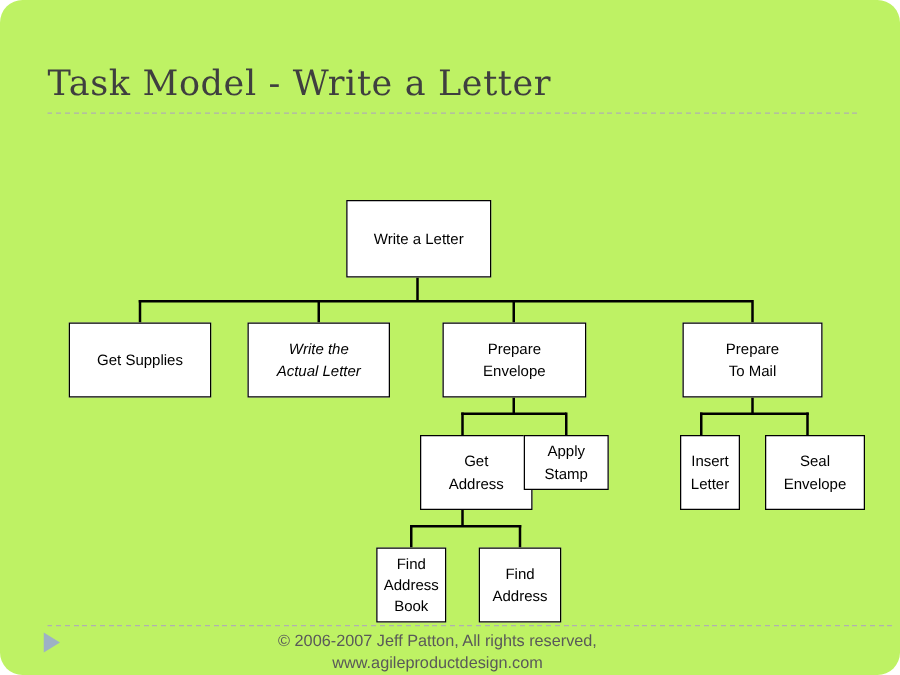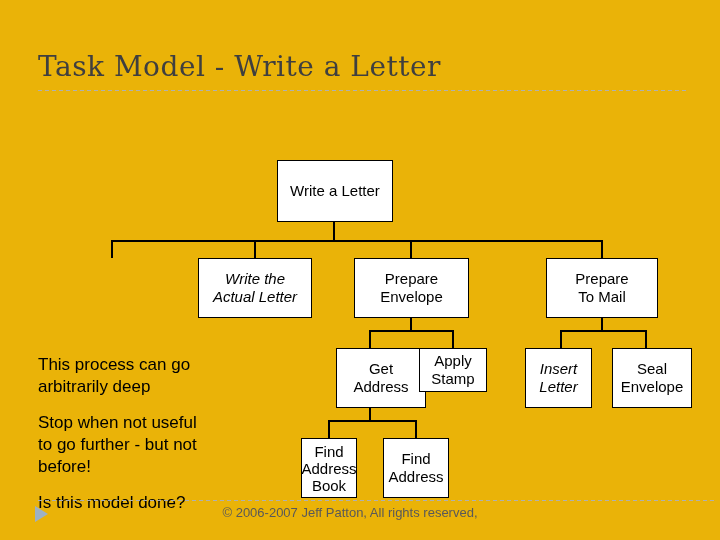--- a/index.html
+++ b/index.html
@@ -4,8 +4,8 @@
 <style>
   html,body{margin:0;padding:0;background:#fff;}
   .slide{
-    position:relative;width:720px;height:540px;background:#eab308;
-    font-family:"Liberation Sans",sans-serif;overflow:hidden;
+    position:relative;width:720px;height:540px;background:#bef264;
+    font-family:"Liberation Sans",sans-serif;overflow:hidden;border-radius:18px;
   }
   .title{
     position:absolute;left:38px;top:50px;

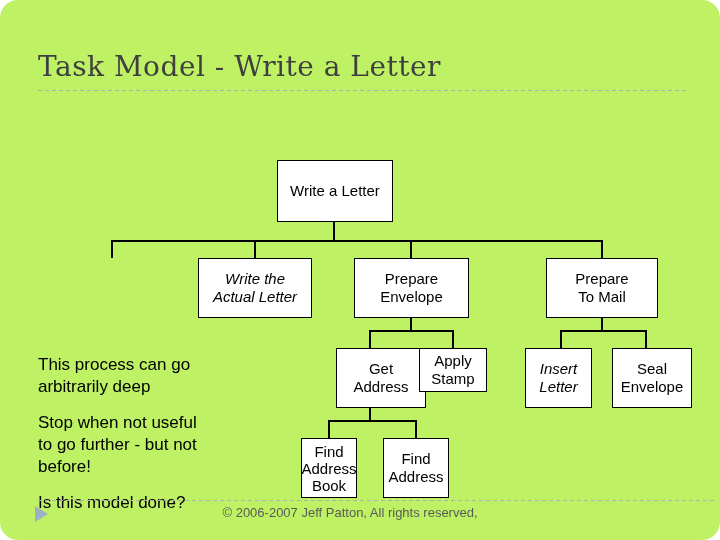--- a/index.html
+++ b/index.html
@@ -20,7 +20,7 @@
   .node{
     position:absolute;box-sizing:border-box;border:1.5px solid #000;background:#fff;
     display:flex;align-items:center;justify-content:center;text-align:center;
-    font-size:15px;line-height:18px;color:#000;white-space:pre-line;
+    font-size:12px;line-height:18px;color:#000;white-space:pre-line;
   }
   .vline{position:absolute;width:1.5px;background:#000;}
   .hline{position:absolute;height:1.5px;background:#000;}

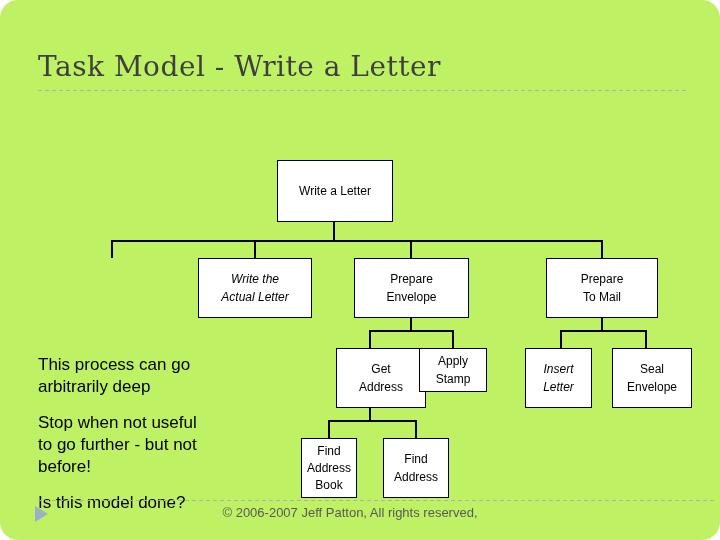--- a/index.html
+++ b/index.html
@@ -69,6 +69,7 @@
   <div class="vline" style="left:415px;top:420px;height:18px;"></div>
 
   <div class="node" style="left:277px;top:160px;width:116px;height:62px;">Write a Letter</div>
+  <div class="node" style="left:55px;top:258px;width:114px;height:60px;">Get Supplies</div>
   <div class="node" style="left:198px;top:258px;width:114px;height:60px;font-style:italic;">Write the
 Actual Letter</div>
   <div class="node" style="left:354px;top:258px;width:115px;height:60px;">Prepare

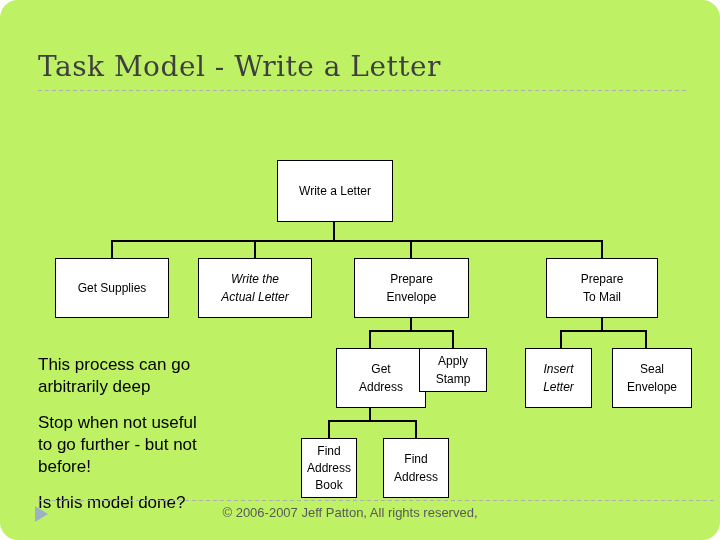--- a/index.html
+++ b/index.html
@@ -90,14 +90,6 @@
   <div class="node" style="left:383px;top:438px;width:66px;height:60px;">Find
 Address</div>
 
-  <div class="notes">
-    <p>This process can go
-arbitrarily deep</p>
-    <p>Stop when not useful
-to go further - but not
-before!</p>
-    <p>Is this model done?</p>
-  </div>
 
   <div class="dash-line" style="left:38px;top:500px;width:678px;"></div>
   <div class="tri"></div>

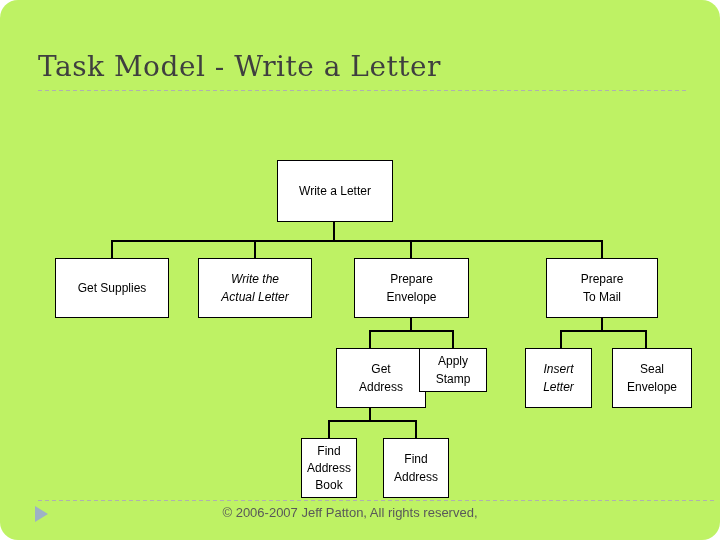--- a/index.html
+++ b/index.html
@@ -80,7 +80,7 @@
 Address</div>
   <div class="node" style="left:419px;top:348px;width:68px;height:44px;">Apply
 Stamp</div>
-  <div class="node" style="left:525px;top:348px;width:67px;height:60px;font-style:italic;">Insert
+  <div class="node" style="left:544px;top:348px;width:48px;height:60px;">Insert
 Letter</div>
   <div class="node" style="left:612px;top:348px;width:80px;height:60px;">Seal
 Envelope</div>

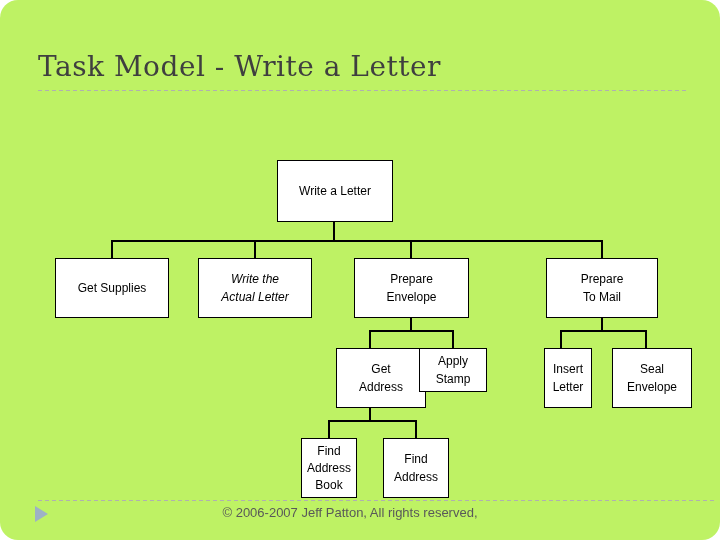--- a/index.html
+++ b/index.html
@@ -95,6 +95,7 @@
   <div class="tri"></div>
   <div class="footer">
     <div>© 2006-2007 Jeff Patton, All rights reserved,</div>
+    <div>www.agileproductdesign.com</div>
   </div>
 
 </div>

